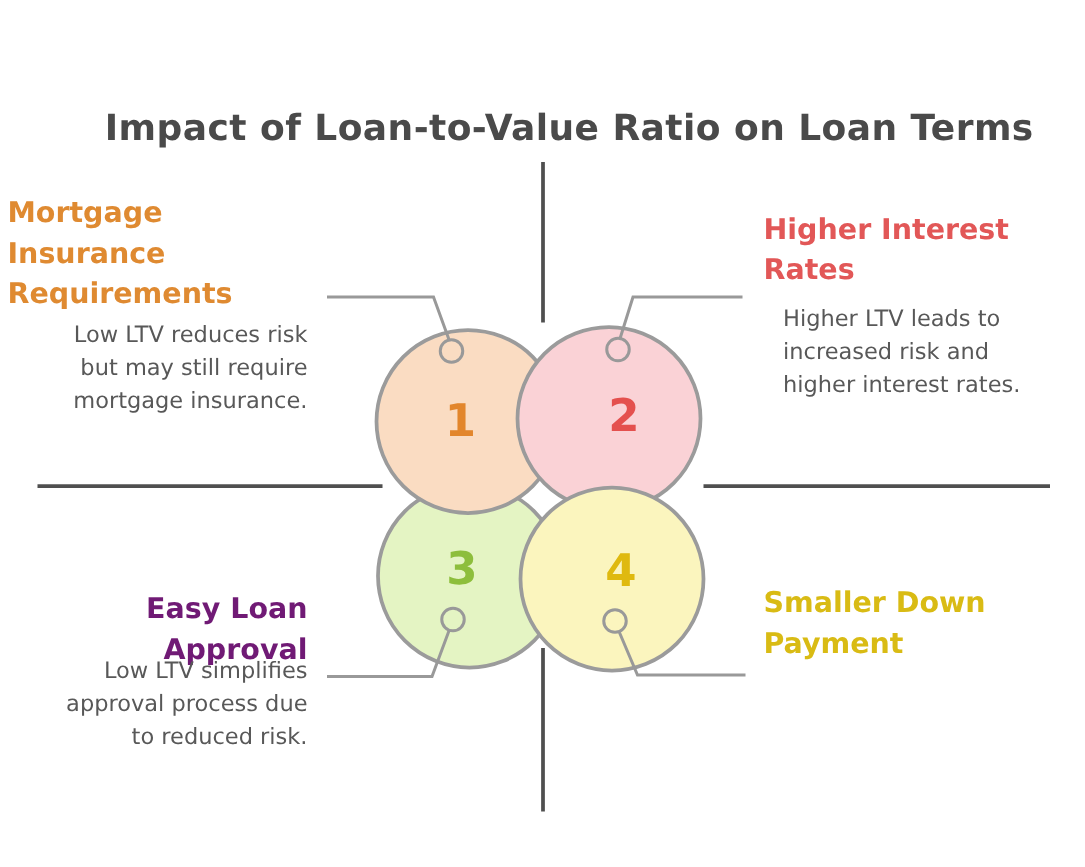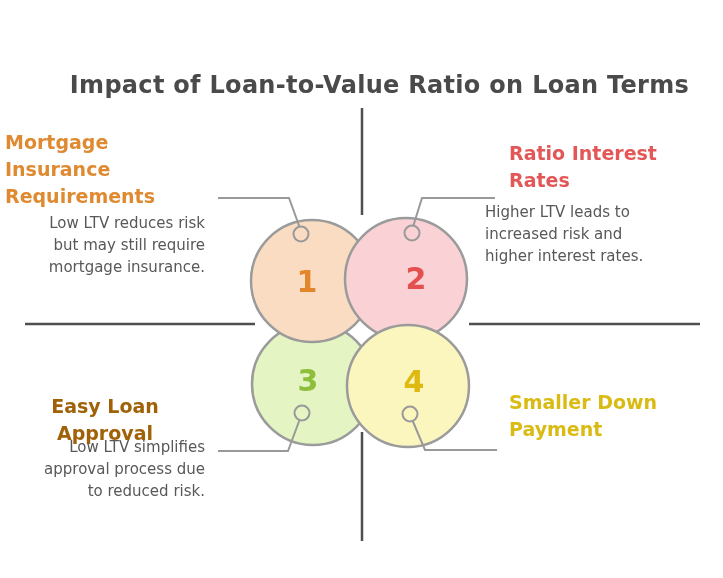--- a/index.html
+++ b/index.html
@@ -108,7 +108,7 @@
 but may still require
 mortgage insurance.</div>
 
-  <div class="q-title q-title-tr">Ratio Interest
+  <div class="q-title q-title-tr">Higher Interest
 Rates</div>
   <div class="q-body q-body-tr">Higher LTV leads to
 increased risk and

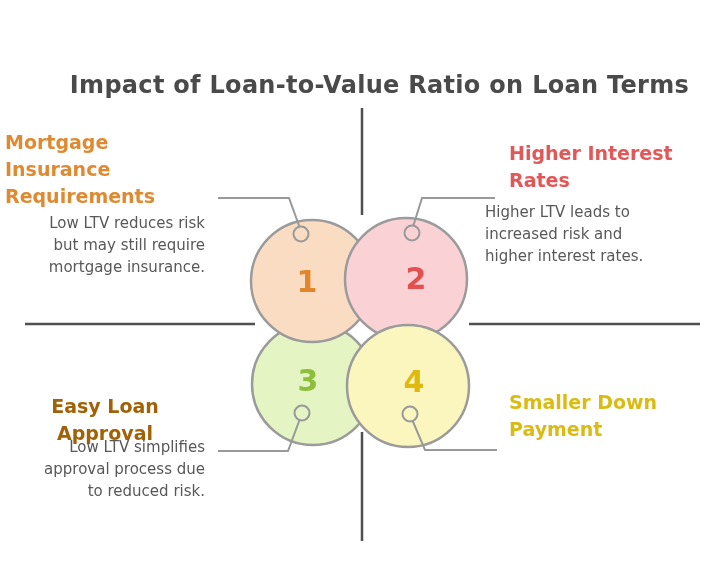--- a/index.html
+++ b/index.html
@@ -45,7 +45,7 @@
   .q-title-tl { right: 518px; top: 129px; text-align: left; color: #DF8A31; }
   .q-body-tl  { right: 518px; top: 212px; text-align: right; }
   .q-title-tr { left: 509px; top: 140px; text-align: left;  color: #E25757; }
-  .q-body-tr  { left: 485px; top: 201px; text-align: left; }
+  .q-body-tr  { left: 522px; top: 201px; text-align: left; }
   .q-title-bl { right: 518px; top: 393px; text-align: center; color: #a16207; }
   .q-body-bl  { right: 518px; top: 436px; text-align: right; }
   .q-title-br { left: 509px; top: 389px; text-align: left;  color: #D9BB14; }

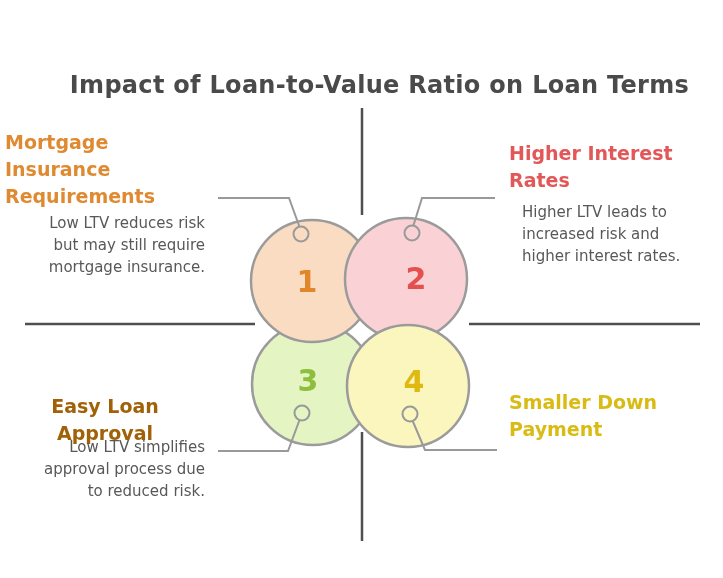--- a/index.html
+++ b/index.html
@@ -46,7 +46,7 @@
   .q-body-tl  { right: 518px; top: 212px; text-align: right; }
   .q-title-tr { left: 509px; top: 140px; text-align: left;  color: #E25757; }
   .q-body-tr  { left: 522px; top: 201px; text-align: left; }
-  .q-title-bl { right: 518px; top: 393px; text-align: center; color: #a16207; }
+  .q-title-bl { right: 518px; top: 393px; text-align: right; color: #701a75; }
   .q-body-bl  { right: 518px; top: 436px; text-align: right; }
   .q-title-br { left: 509px; top: 389px; text-align: left;  color: #D9BB14; }
   .q-body-br  { left: 509px; top: 446px; text-align: left; }

